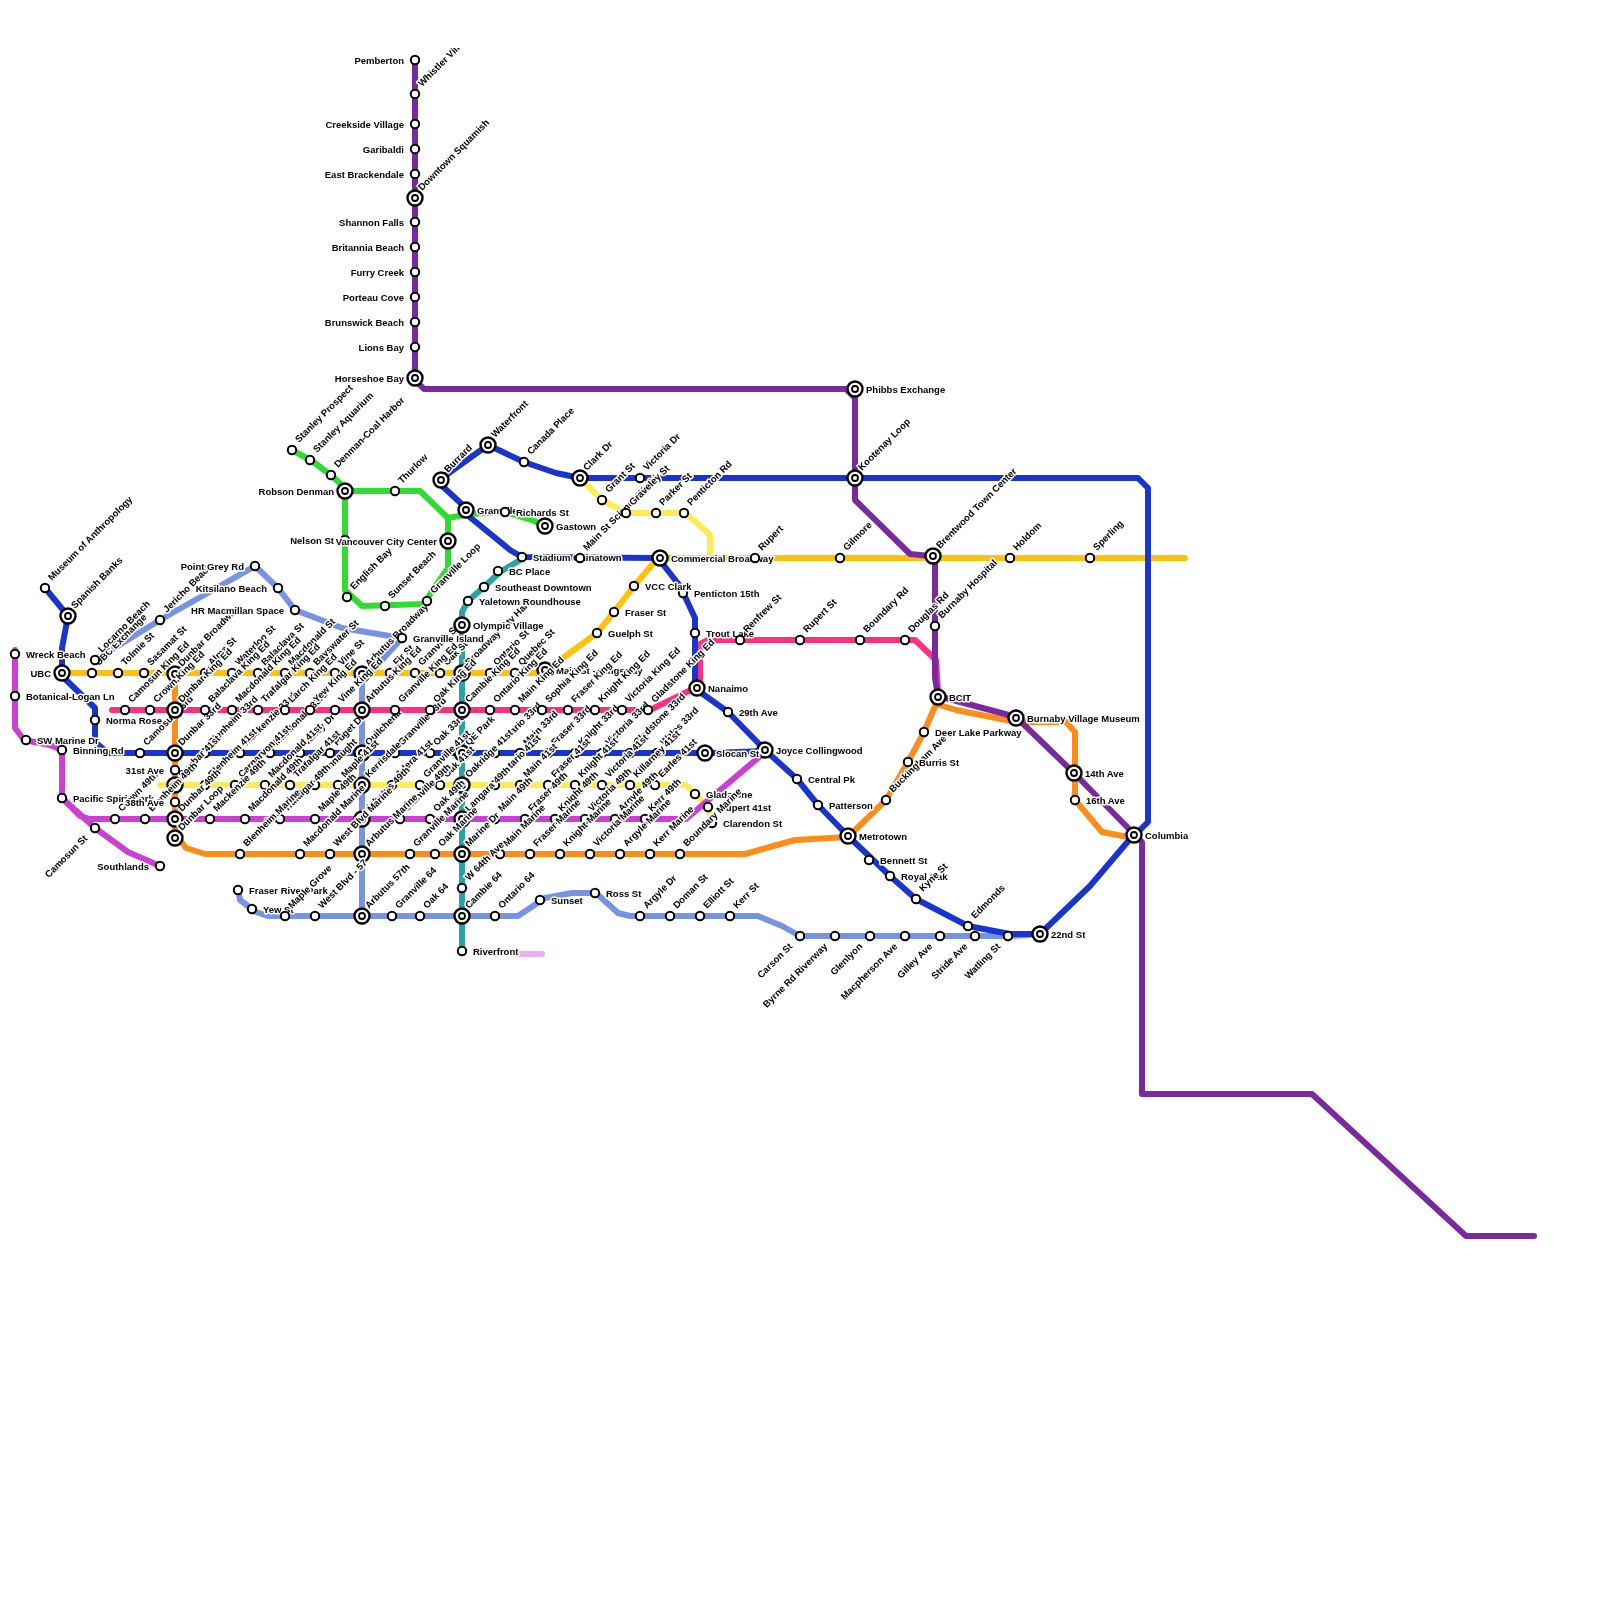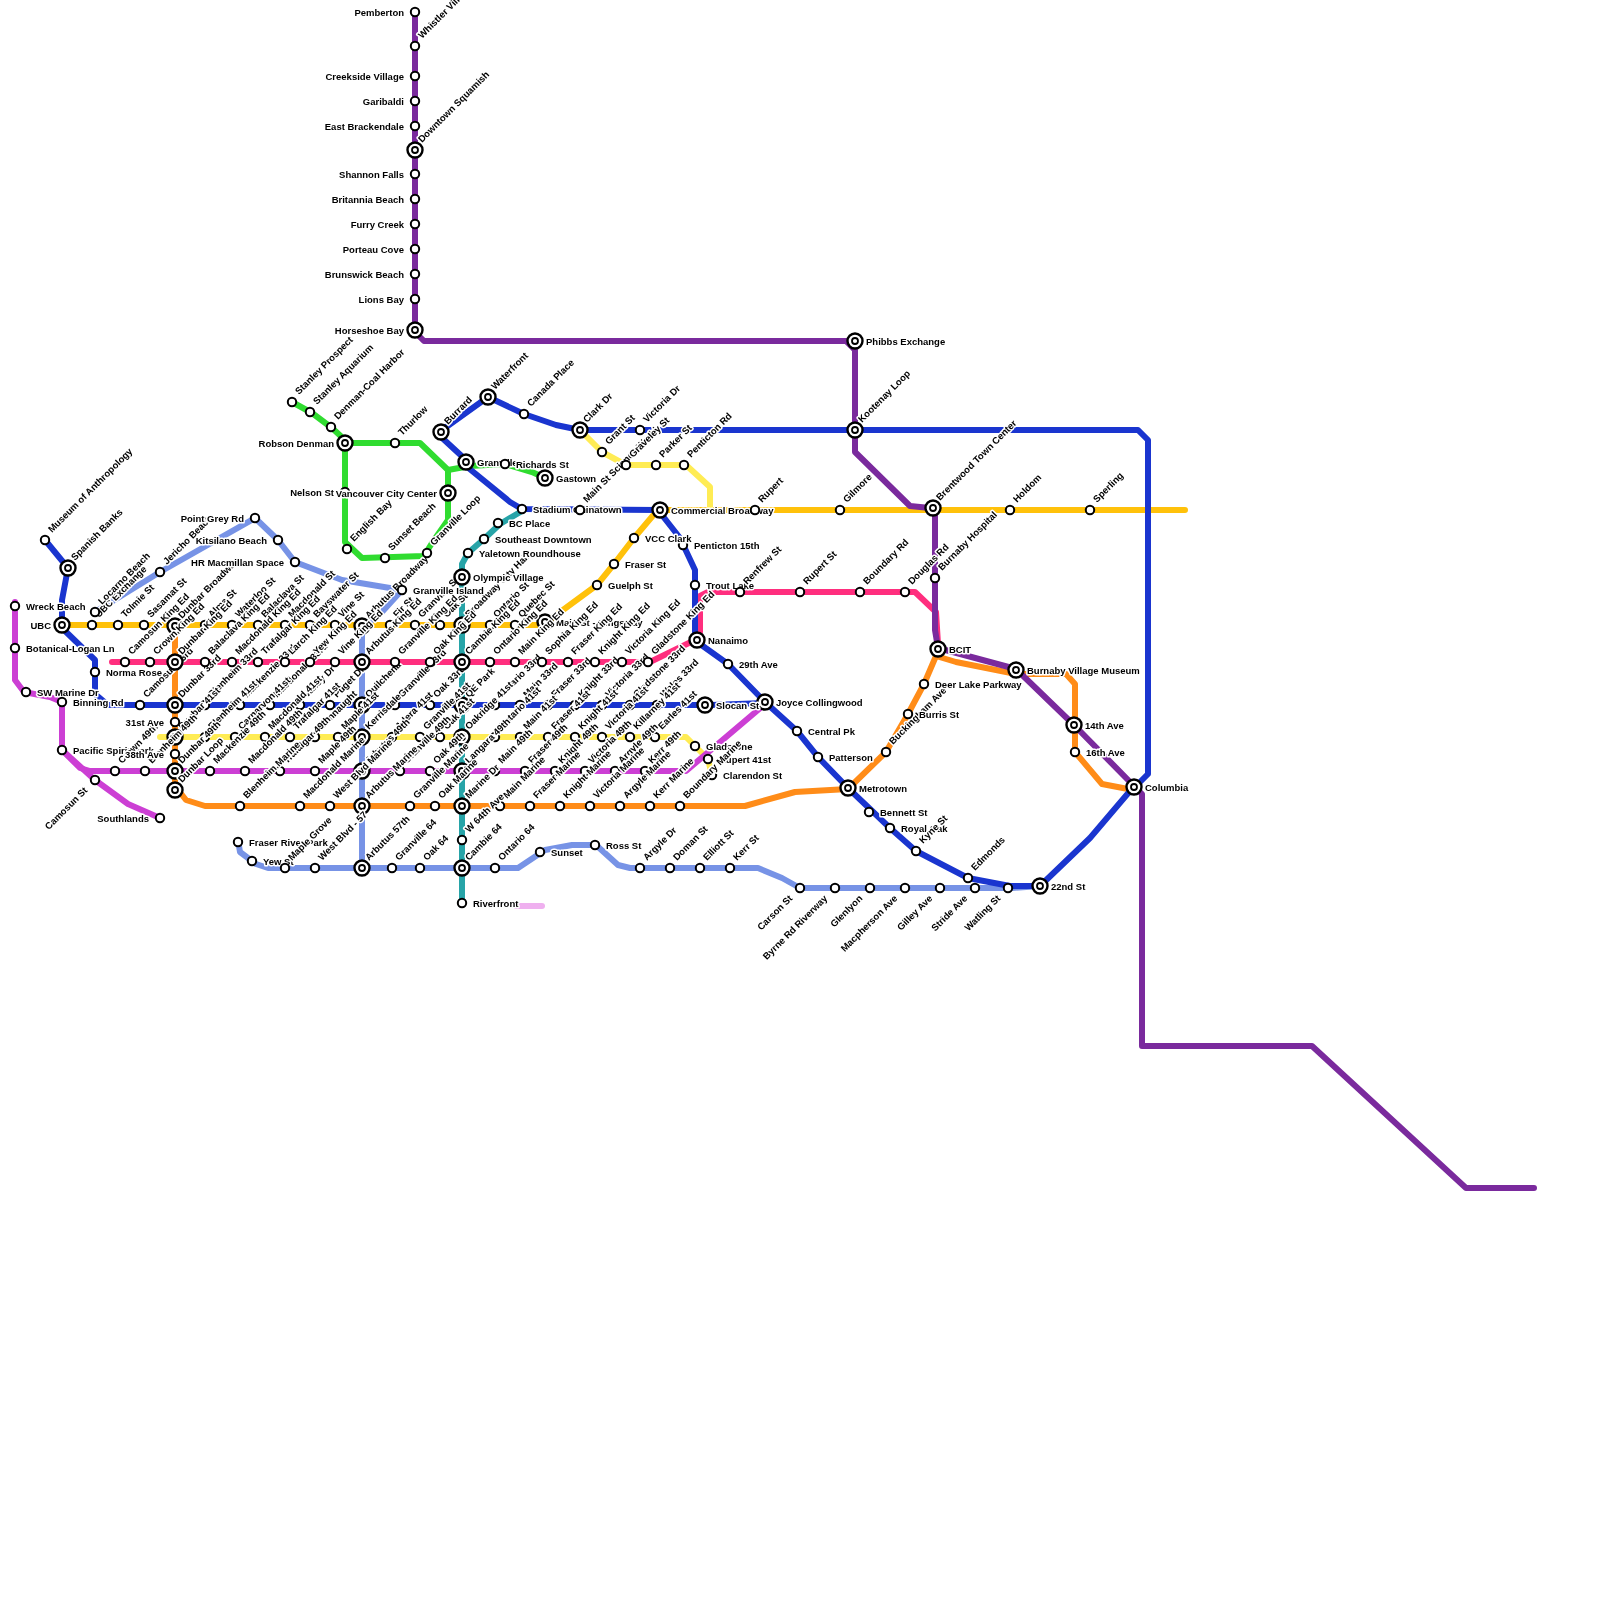--- a/index.html
+++ b/index.html
@@ -4,7 +4,7 @@
 <style>
   html,body{margin:0;padding:0;background:#ffffff;}
   body{width:1600px;height:1600px;overflow:hidden;font-family:"Liberation Sans",sans-serif;}
-  #map-stage{width:1600px;height:1336px;position:relative;}
+  #map-stage{width:1600px;height:1336px;position:relative;margin-top:48px;}
   svg{display:block;}
   .stn-label{
     font-family:"Liberation Sans","DejaVu Sans",sans-serif;

